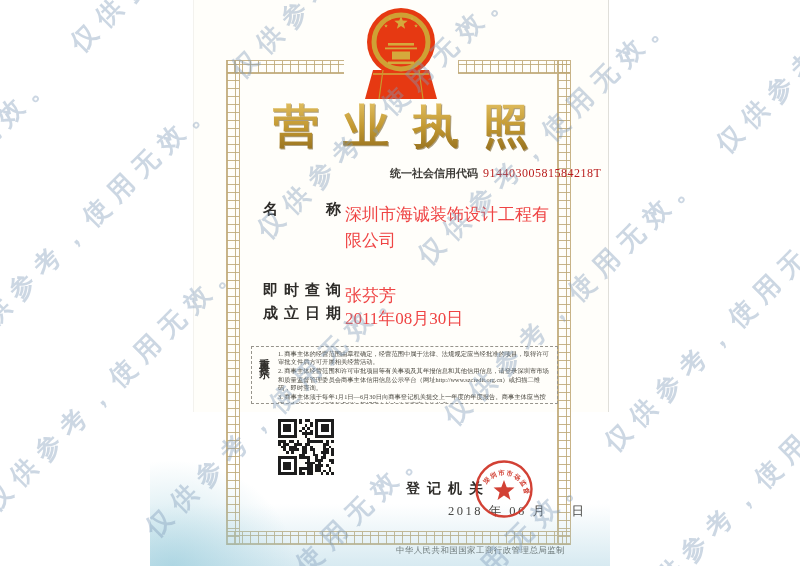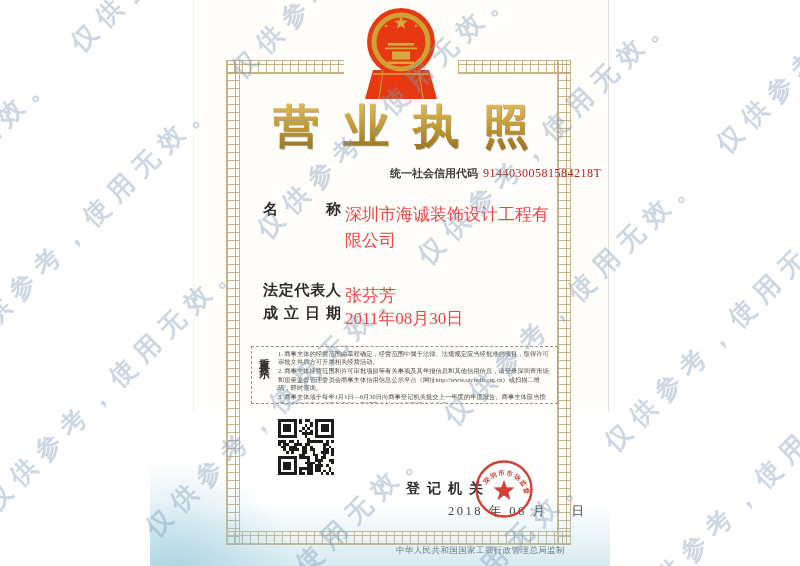--- a/index.html
+++ b/index.html
@@ -111,7 +111,7 @@
       <span class="field-value">深圳市海诚装饰设计工程有限公司</span>
     </div>
     <div class="field-row" style="top:281px">
-      <span class="field-label">法定代表人</span>
+      <span class="field-label">即时查询</span>
       <span class="field-value">张芬芳</span>
     </div>
     <div class="field-row" style="top:304px">

